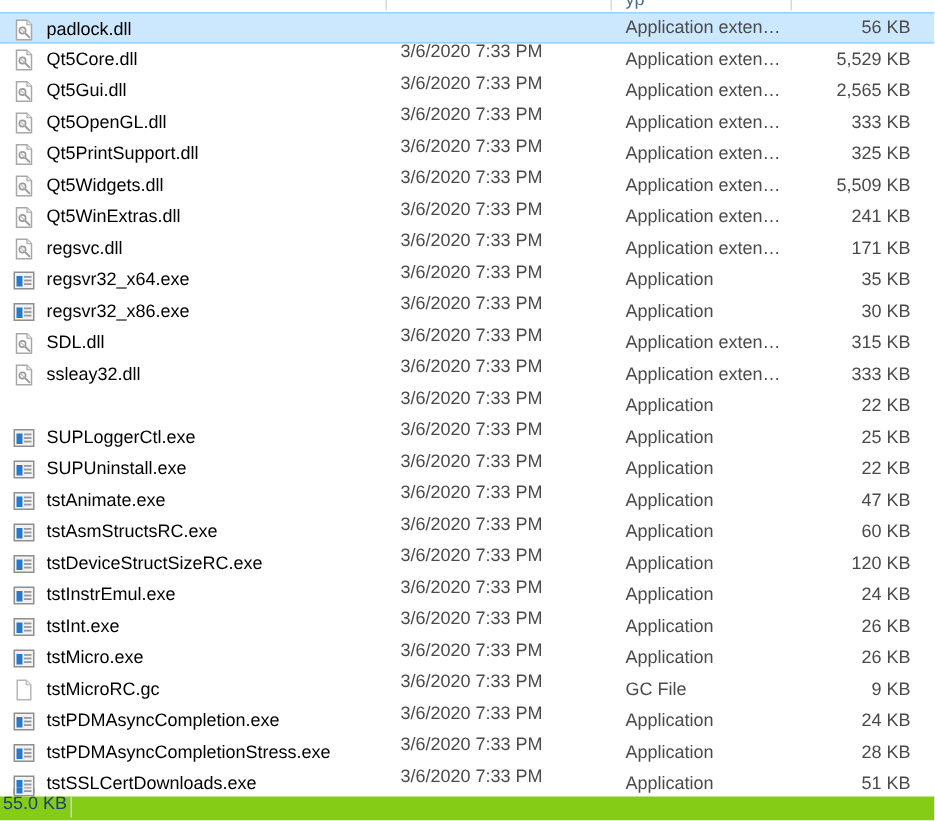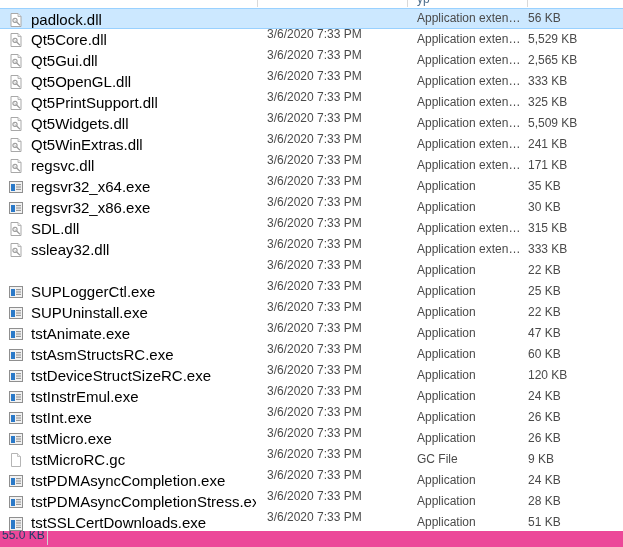--- a/index.html
+++ b/index.html
@@ -101,7 +101,7 @@
     white-space: nowrap;
   }
   .fname {
-    font-size: 15px;
+    font-size: 12px;
     color: #000000;
     margin-left: 7px;
     white-space: nowrap;

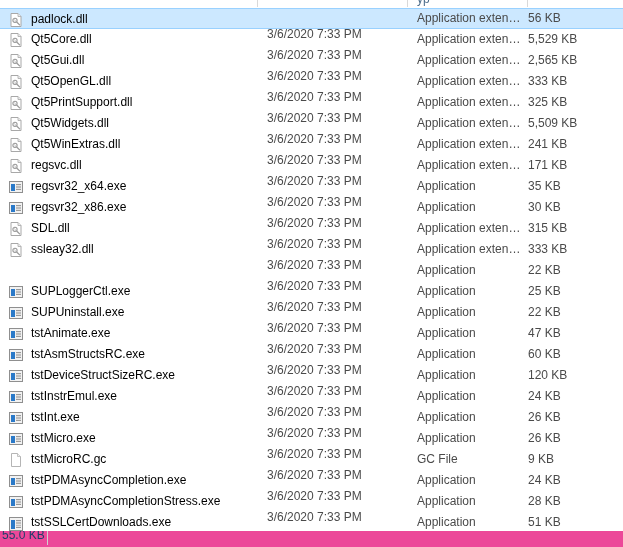--- a/index.html
+++ b/index.html
@@ -144,6 +144,7 @@
     line-height: 21px;
     font-size: 12px;
     color: #4a4a4a;
+    text-align: right;
     padding-right: 8px;
     box-sizing: border-box;
     white-space: nowrap;

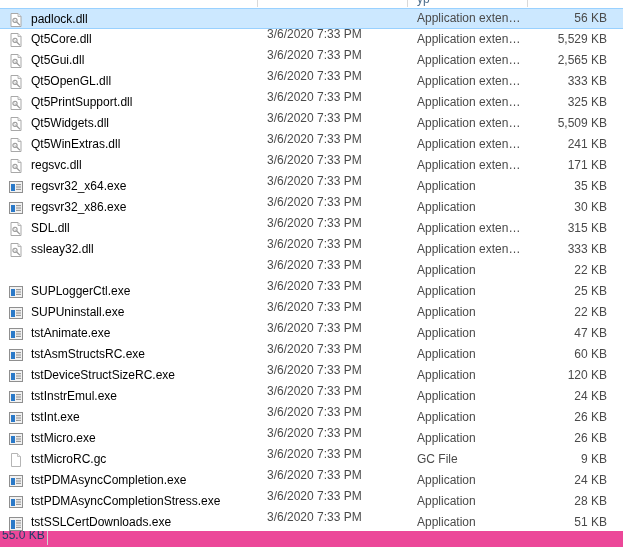--- a/index.html
+++ b/index.html
@@ -167,7 +167,7 @@
     width: 623px;
     height: 16px;
     overflow: hidden;
-    background: #ec4899;
+    background: #84cc16;
   }
   .status-text {
     position: absolute;

